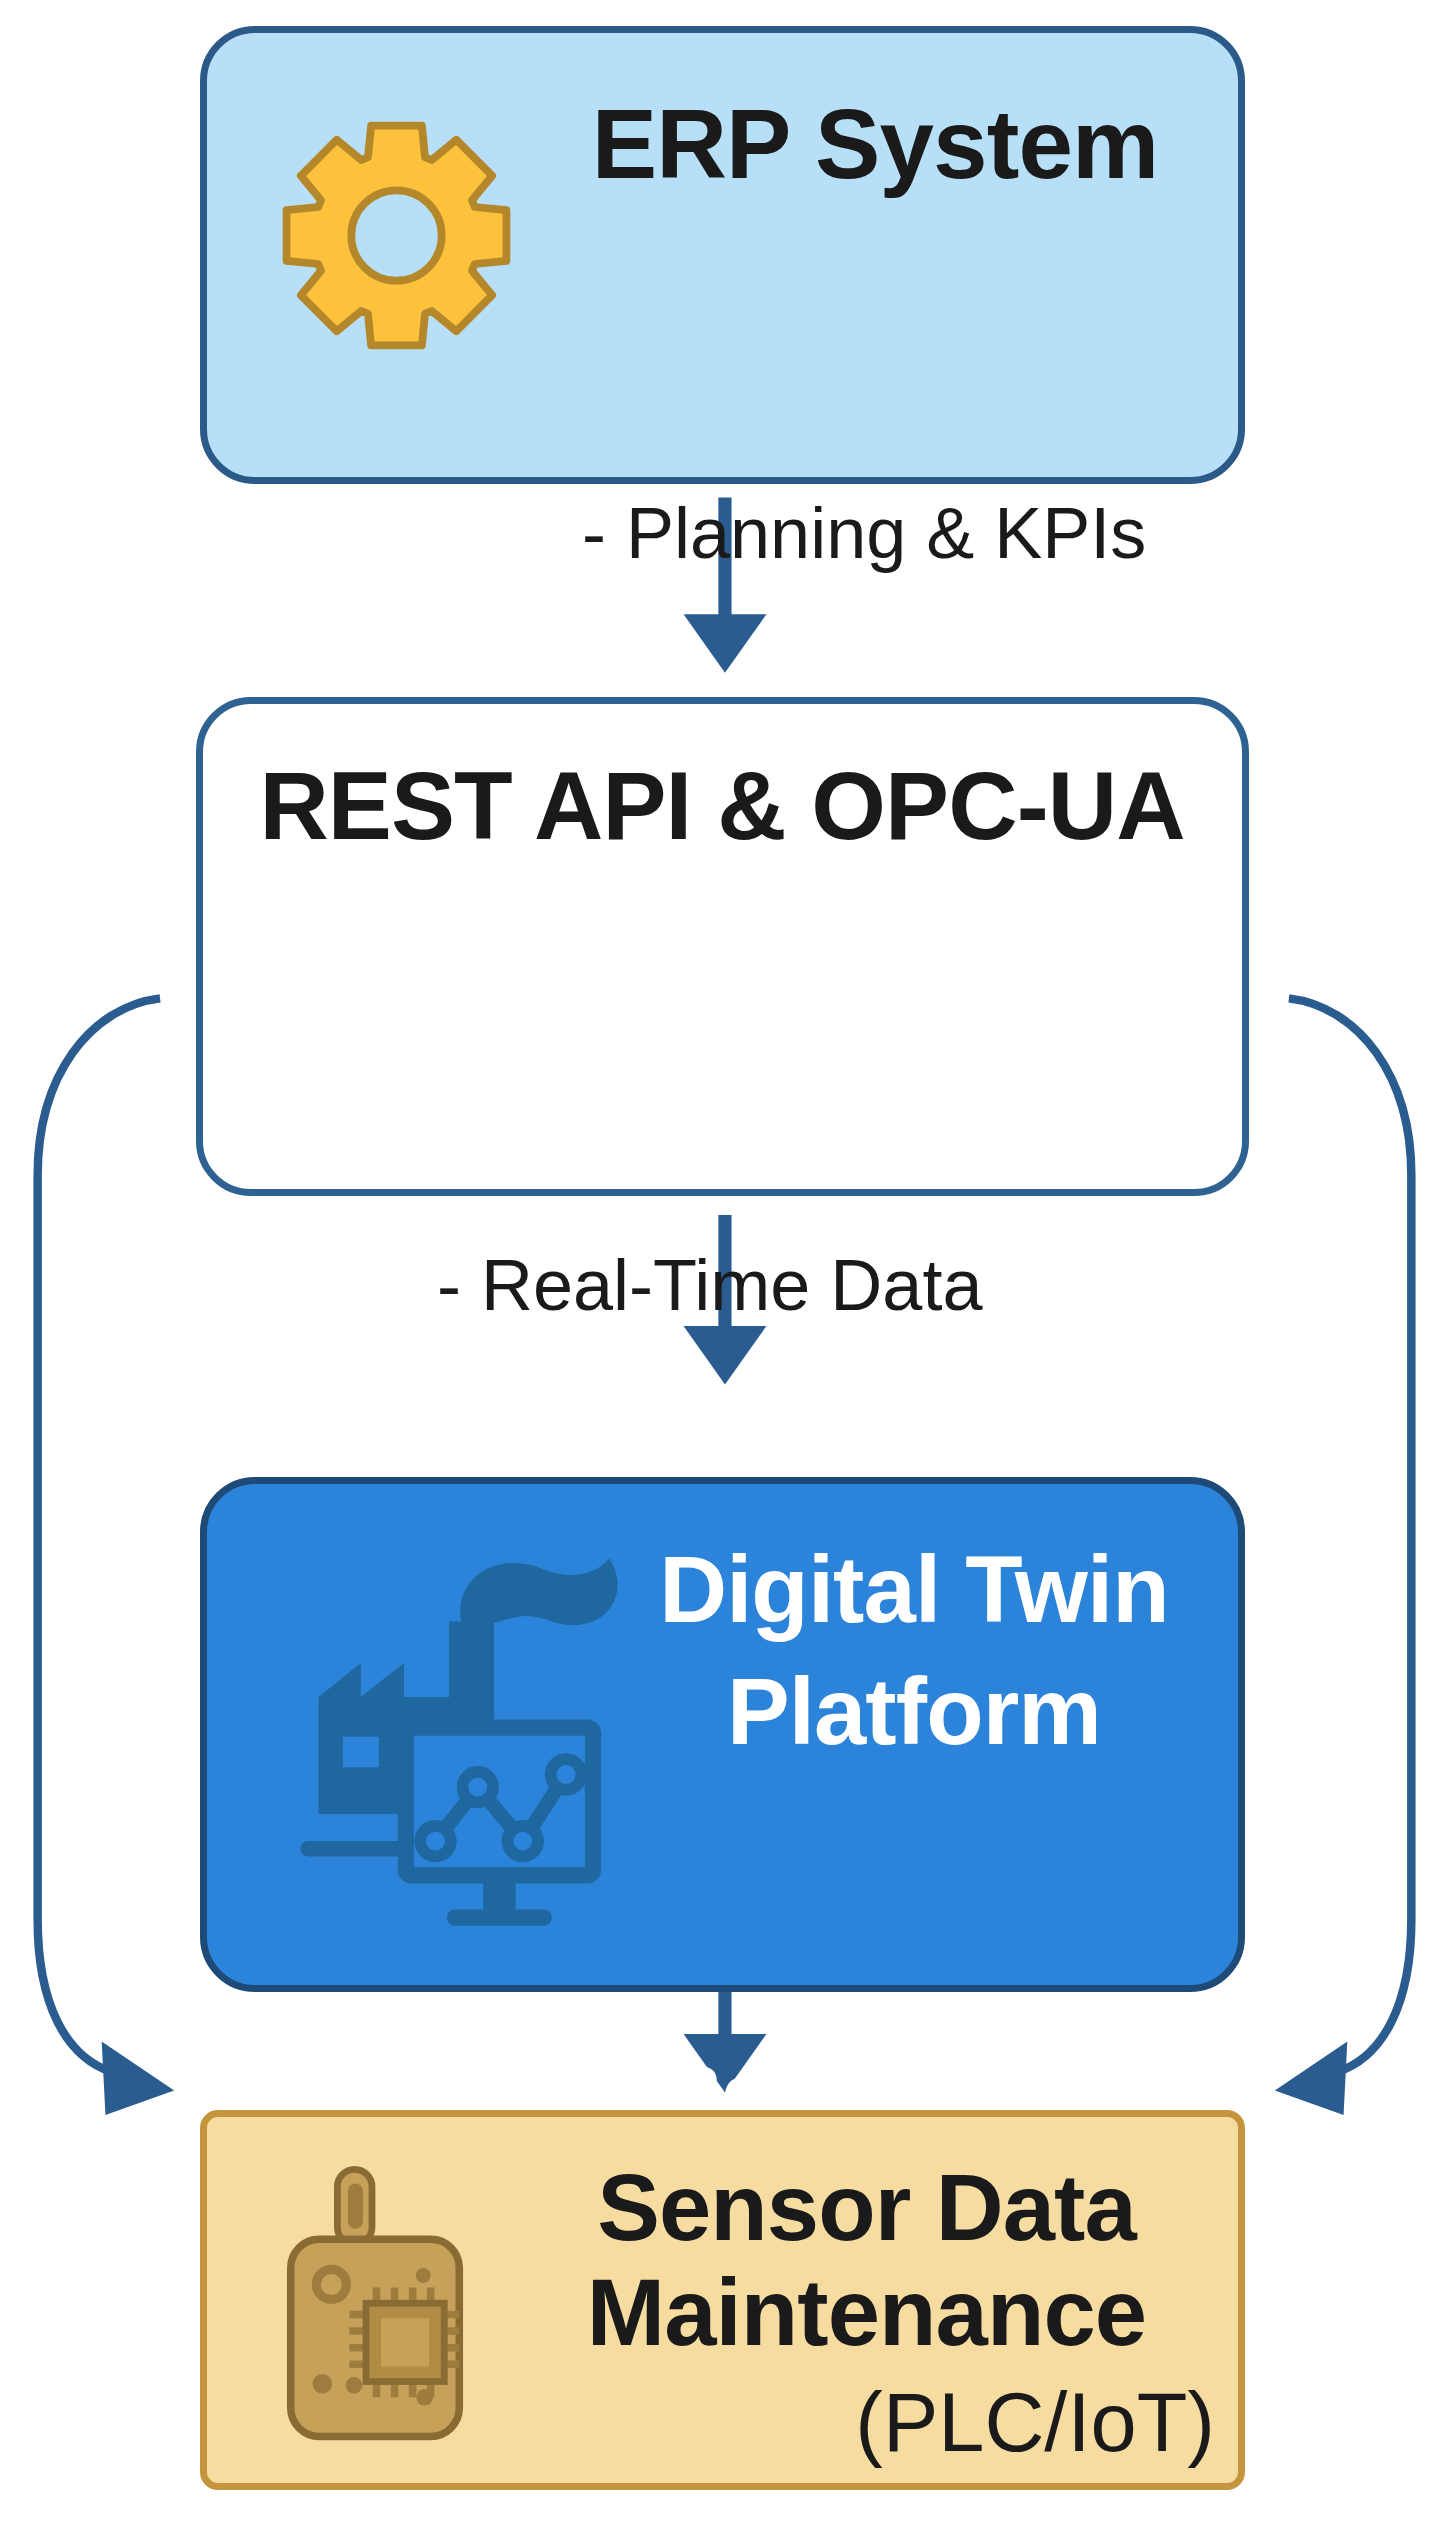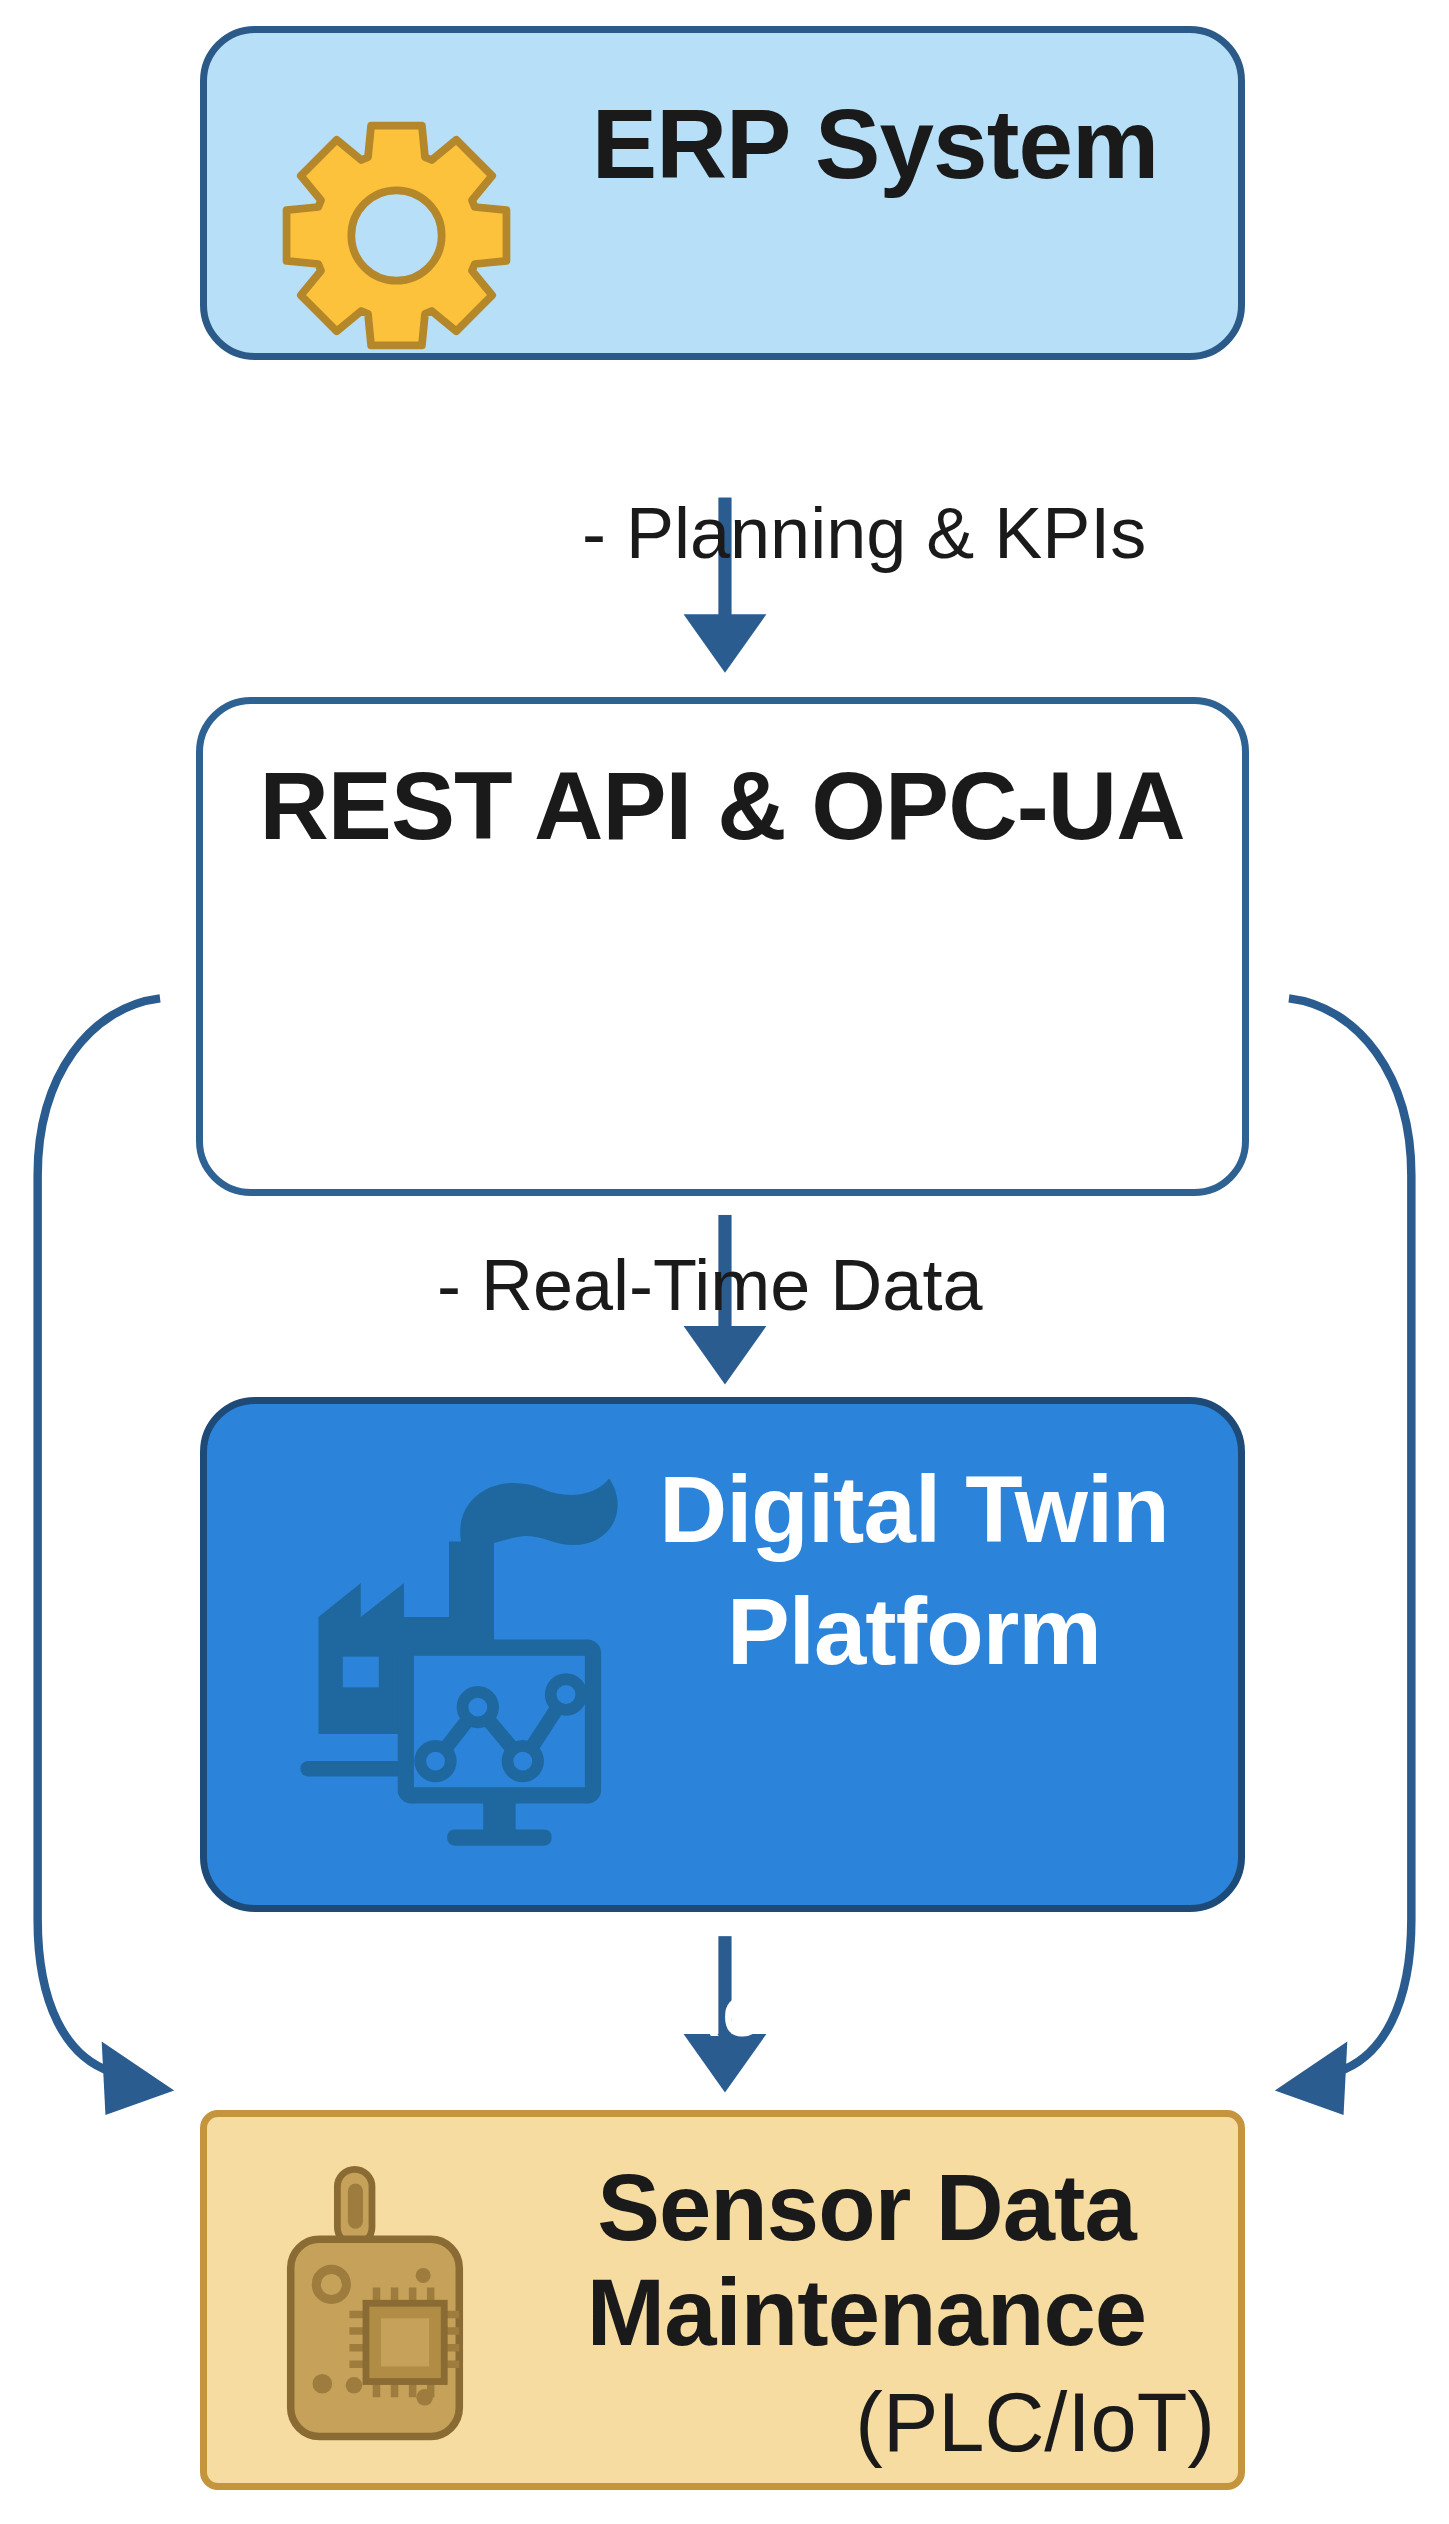--- a/index.html
+++ b/index.html
@@ -23,7 +23,7 @@
   }
   .bullet-line{display:block;}
   
-  #box-erp{left:200px;top:26px;width:1045px;height:334px;
+  #box-erp{left:200px;top:26px;width:1045px;height:458px;
     background:var(--erp_fill);border-color:var(--erp_border);}
   #box-erp .title{left:348px;top:55px;width:640px;font-size:98px;}
   #box-erp .bullets{left:375px;top:230px;font-size:72px;line-height:1.5;}

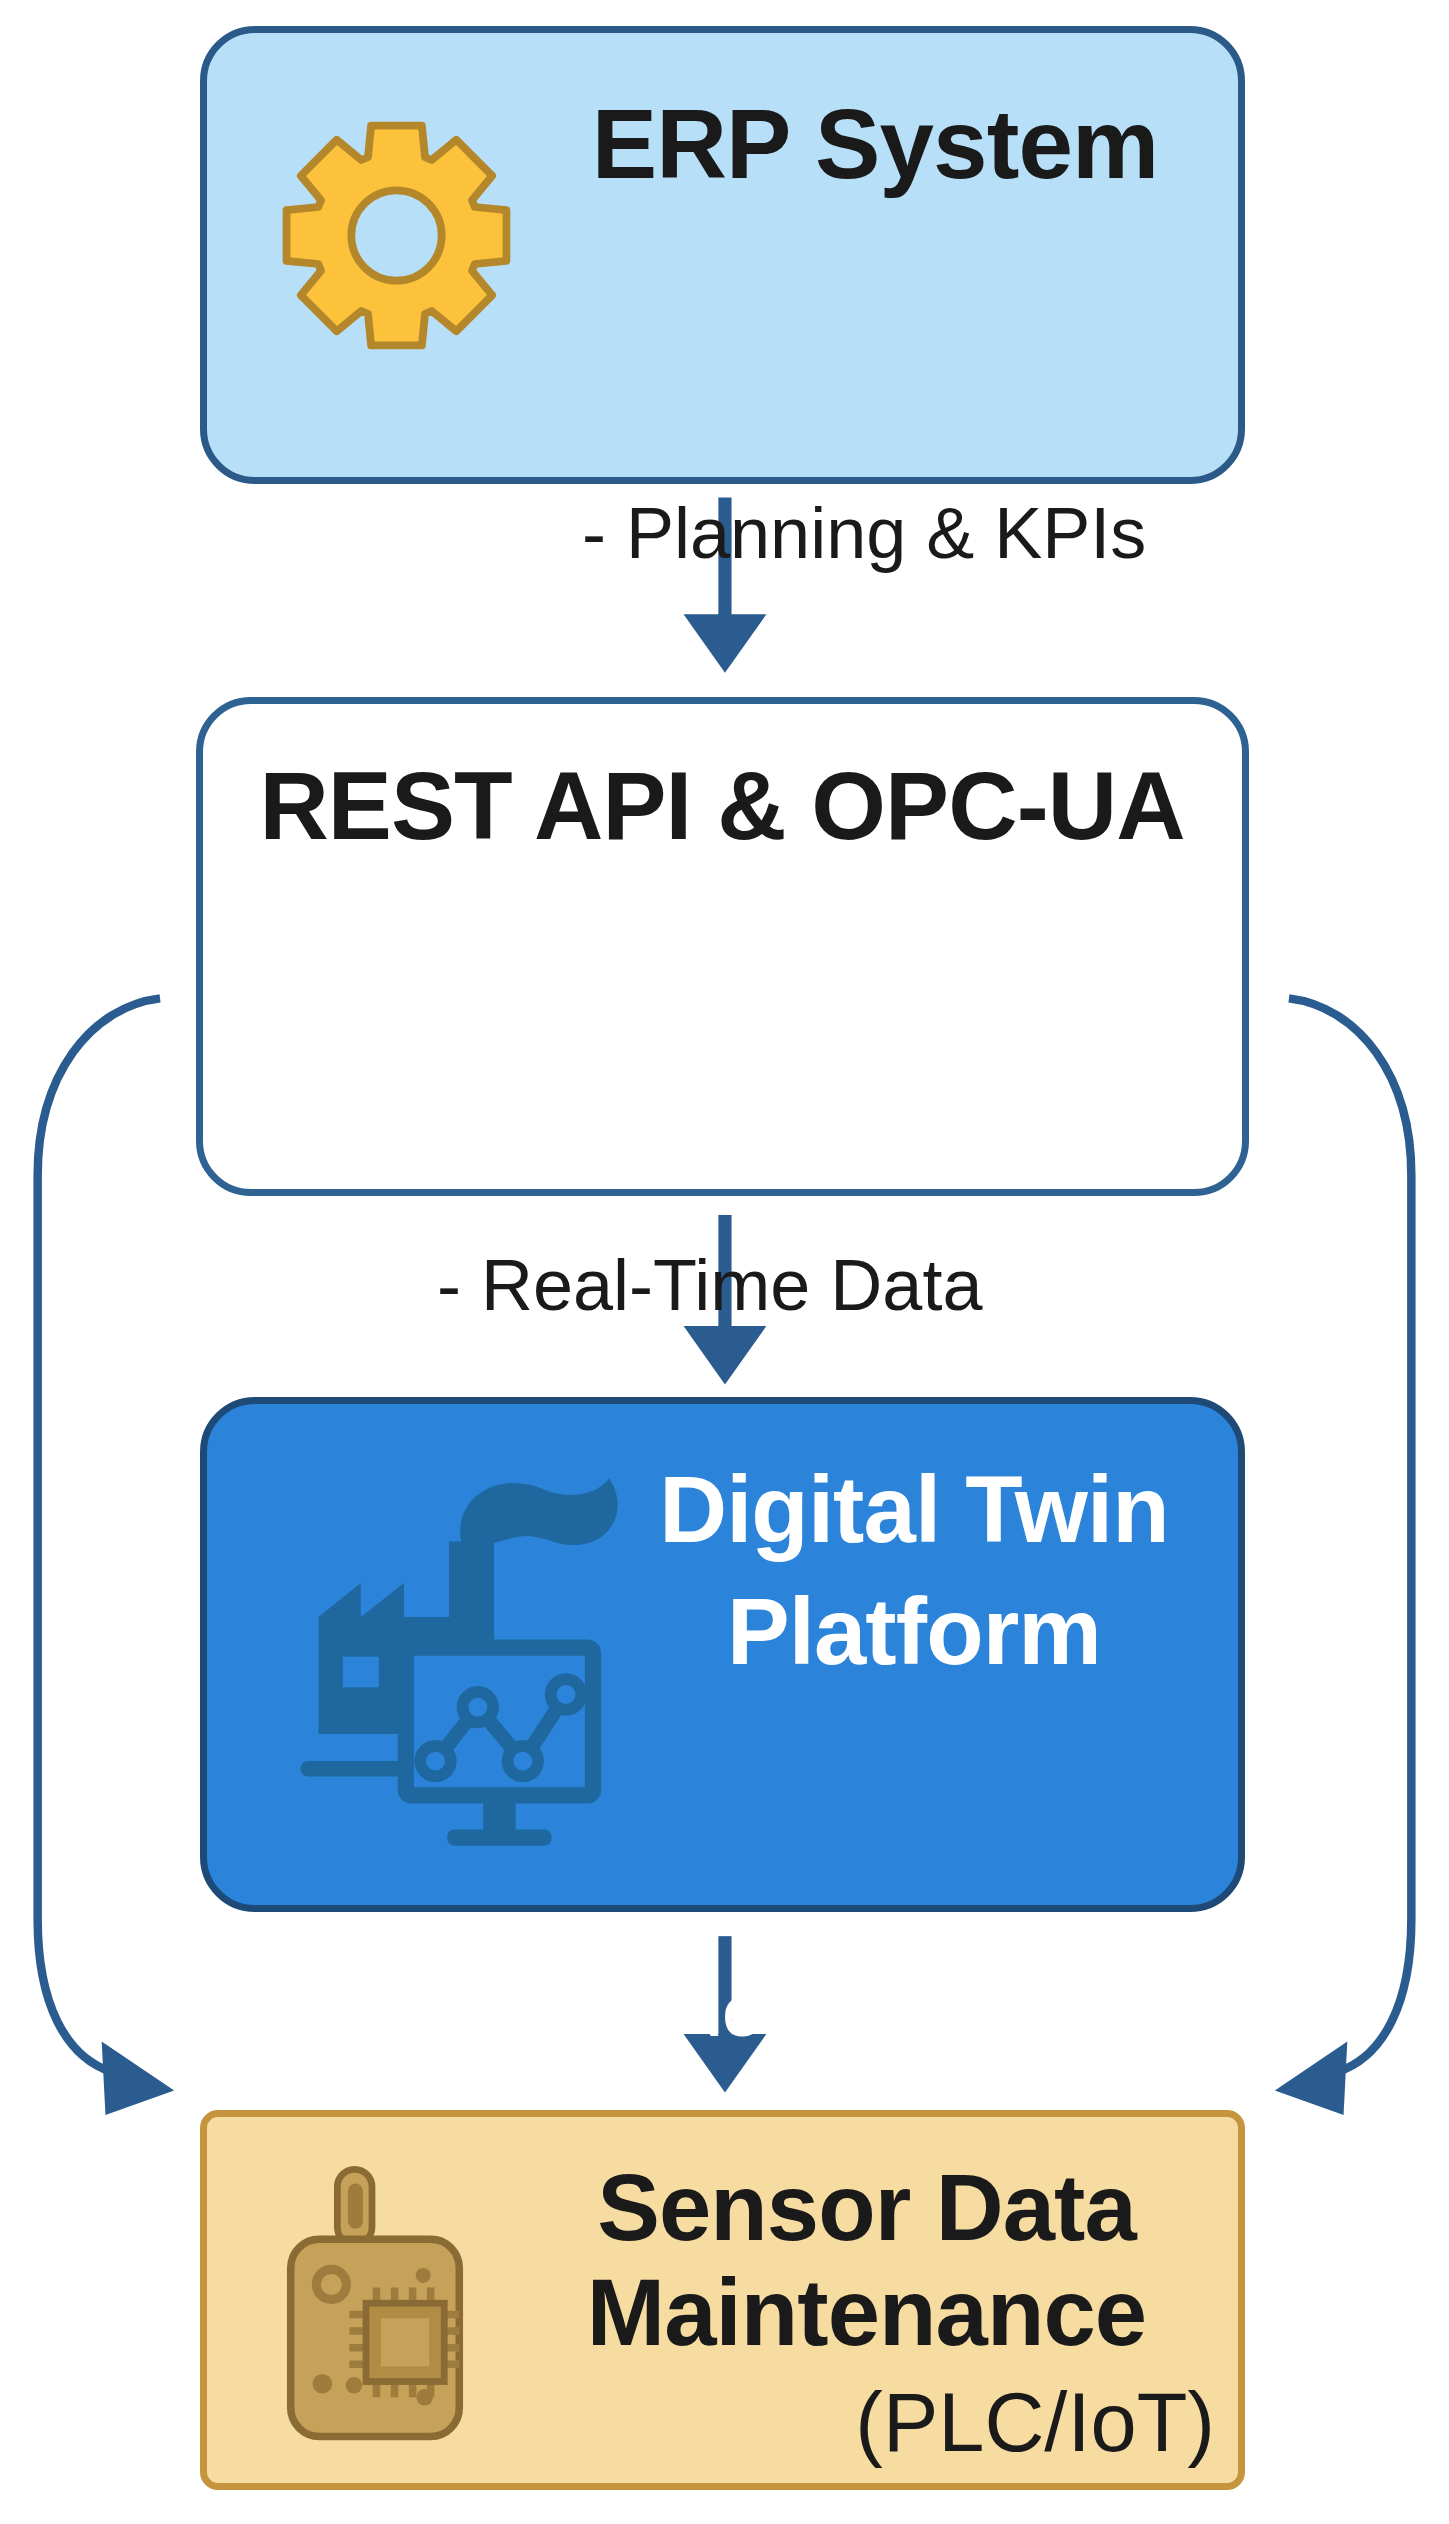--- a/index.html
+++ b/index.html
@@ -33,7 +33,7 @@
   #box-integration .title{left:0px;top:41px;width:1038px;font-size:96px;line-height:1.27;}
   #box-integration .bullets{left:234px;top:311px;font-size:72px;line-height:1.5;}
   
-  #box-digital-twin{left:200px;top:1397px;width:1045px;height:515px;
+  #box-digital-twin{left:200px;top:1477px;width:1045px;height:515px;
     background:var(--digital_twin_fill);border-color:var(--digital_twin_border);}
   #box-digital-twin .title{left:396px;top:45px;width:622px;font-size:94px;line-height:1.3;color:var(--dt_text);}
   #box-digital-twin .bullets{left:419px;top:337px;font-size:72px;line-height:1.5;color:var(--dt_text);}

